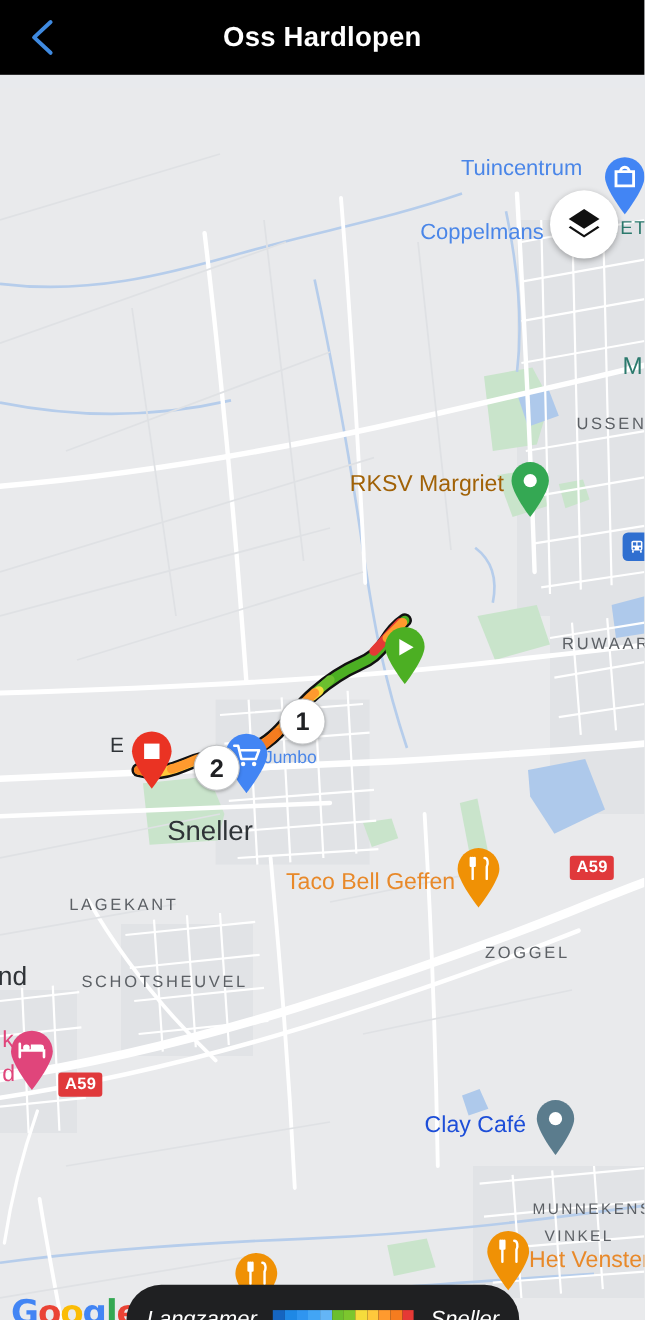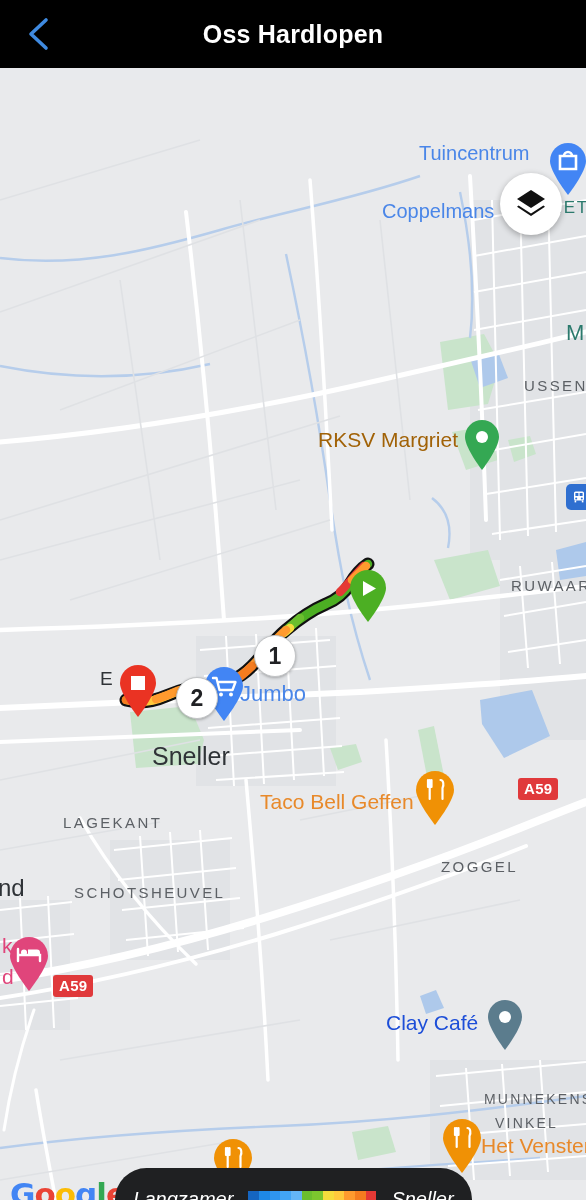--- a/index.html
+++ b/index.html
@@ -243,7 +243,7 @@
   <div class="lbl lbl-teal" style="left:548px;top:118px;font-size:17px;letter-spacing:1.6px;">MET</div>
   <div class="lbl lbl-teal" style="left:566px;top:240px;">M</div>
   <div class="lbl lbl-poi-green" style="left:318px;top:348px;">RKSV Margriet</div>
-  <div class="lbl lbl-poi-blue" style="left:240px;top:601px;font-size:22px;">Jumbo</div>
+  <div class="lbl lbl-poi-blue" style="left:240px;top:601px;font-size:16px;">Jumbo</div>
   <div class="lbl lbl-poi-orange" style="left:260px;top:710px;">Taco Bell Geffen</div>
   <div class="lbl lbl-poi-slate" style="left:386px;top:931px;">Clay Café</div>
   <div class="lbl lbl-poi-orange" style="left:481px;top:1054px;">Het Venster</div>

